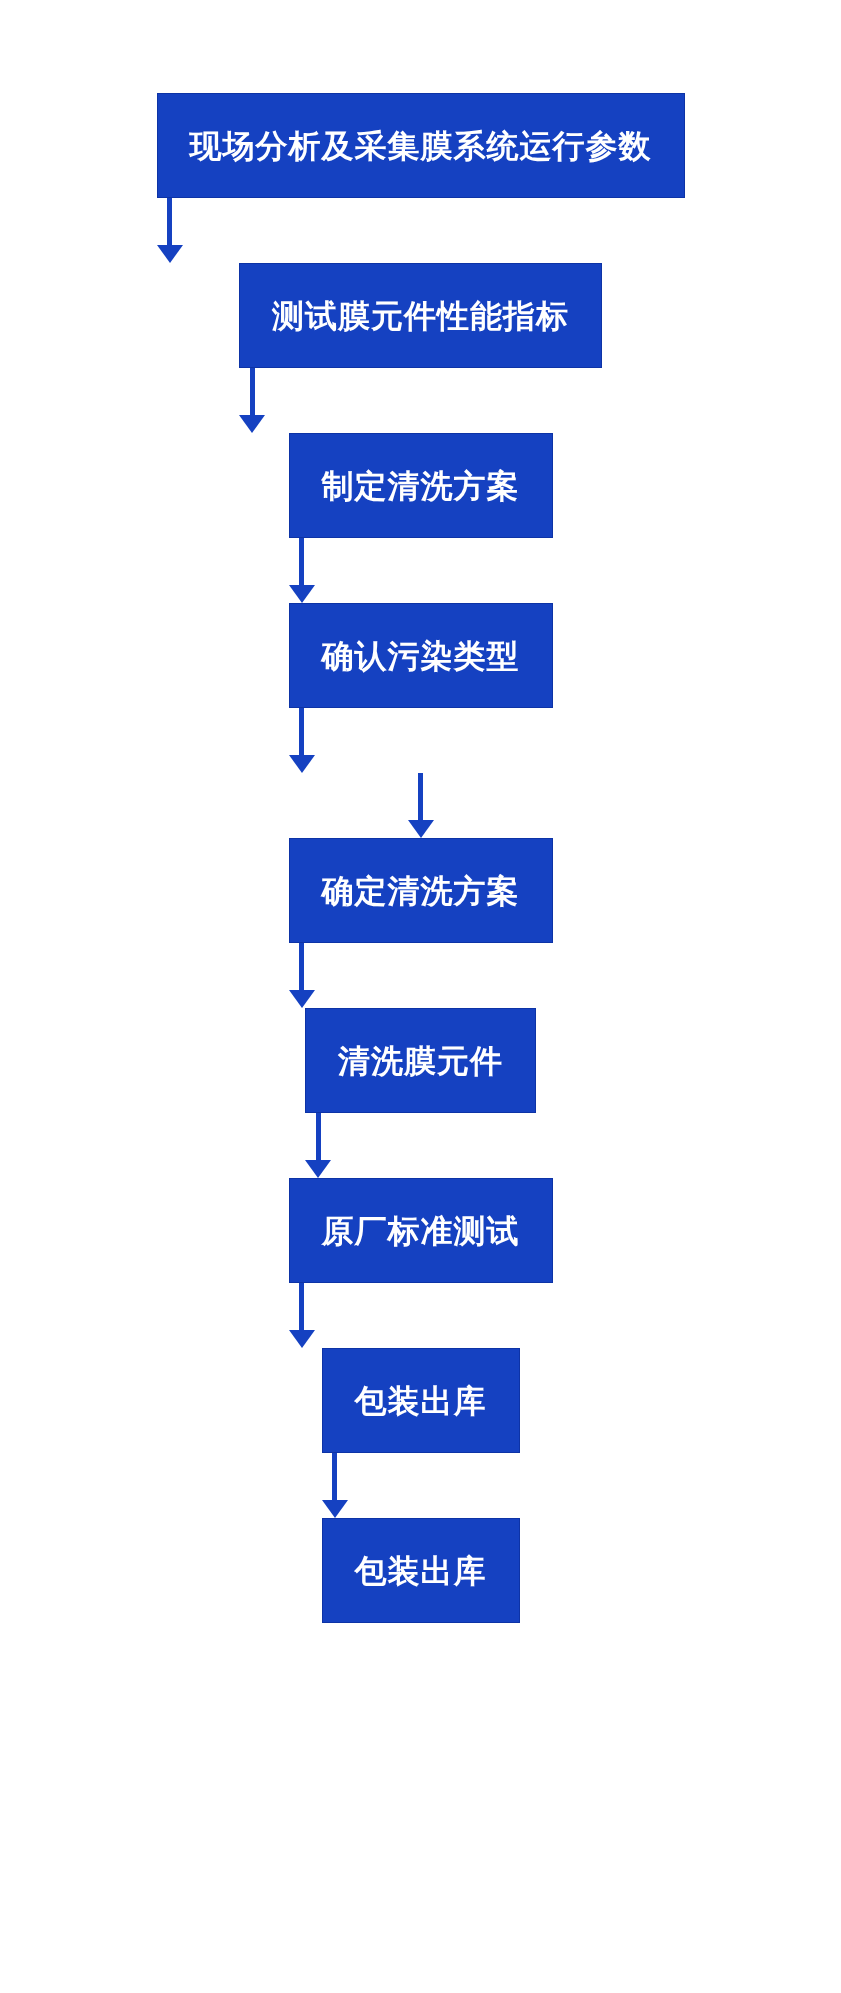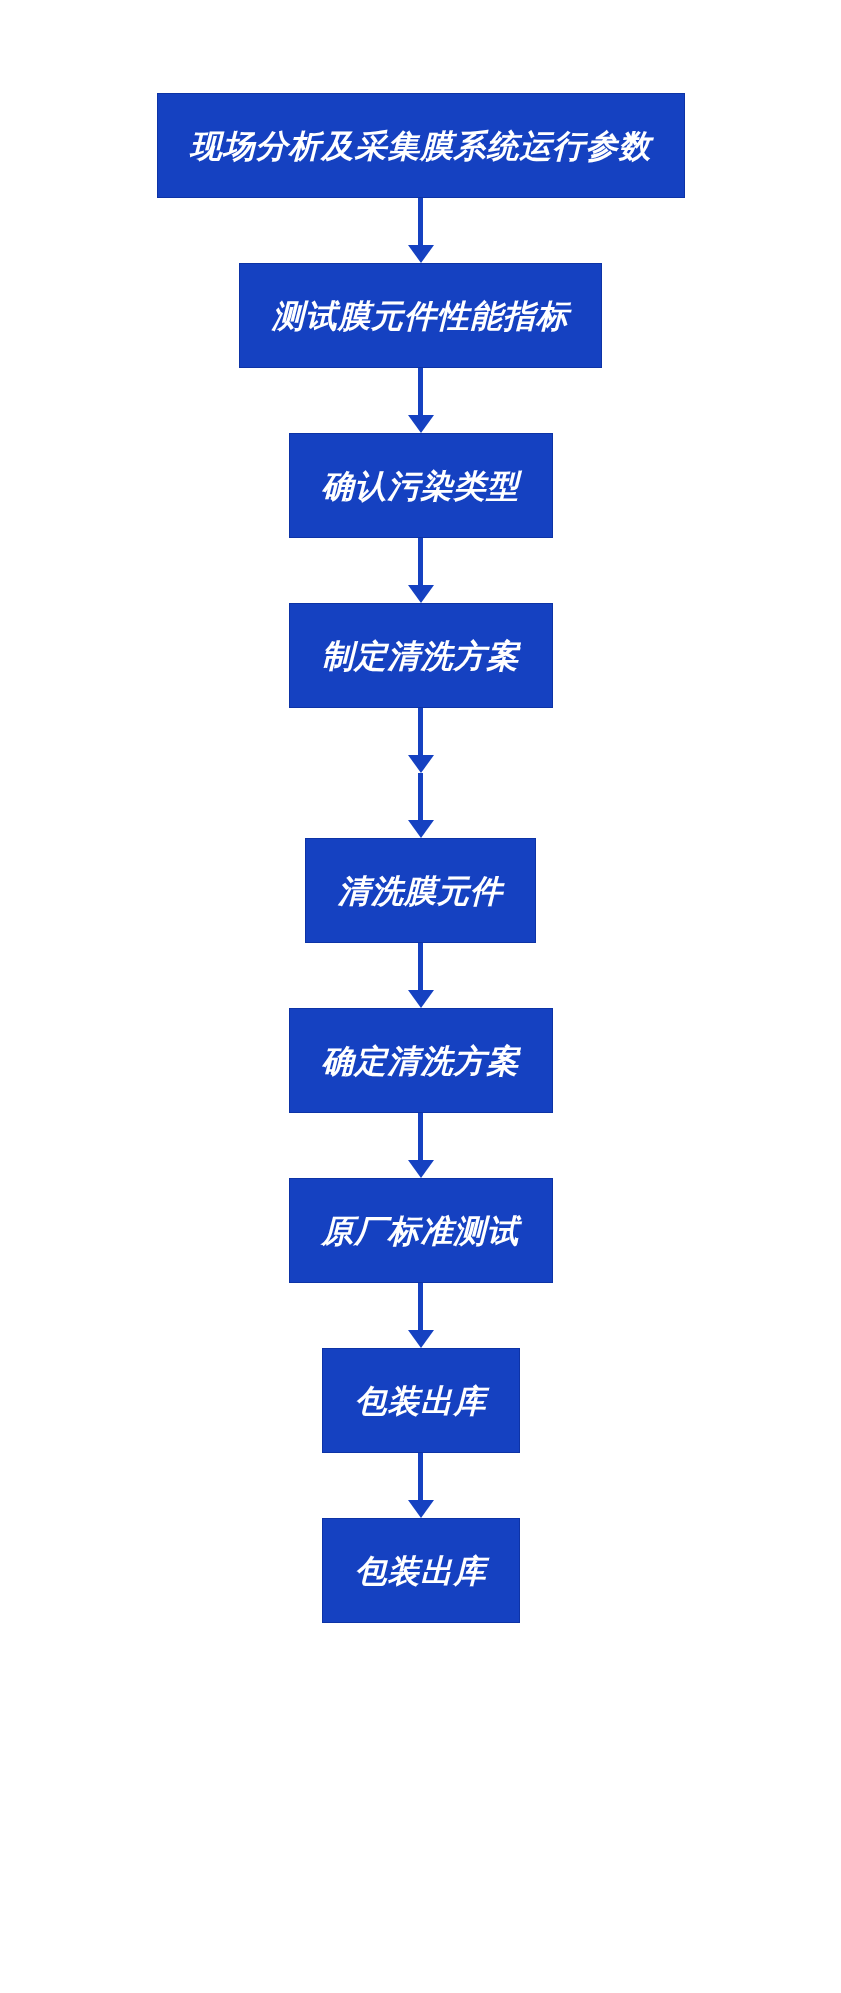--- a/index.html
+++ b/index.html
@@ -23,8 +23,7 @@
   .step {
     display: flex;
     flex-direction: column;
-    align-items: center;
-    font-style: italic;
+    align-items: flex-start;
   }
   .node {
     height: 105px;

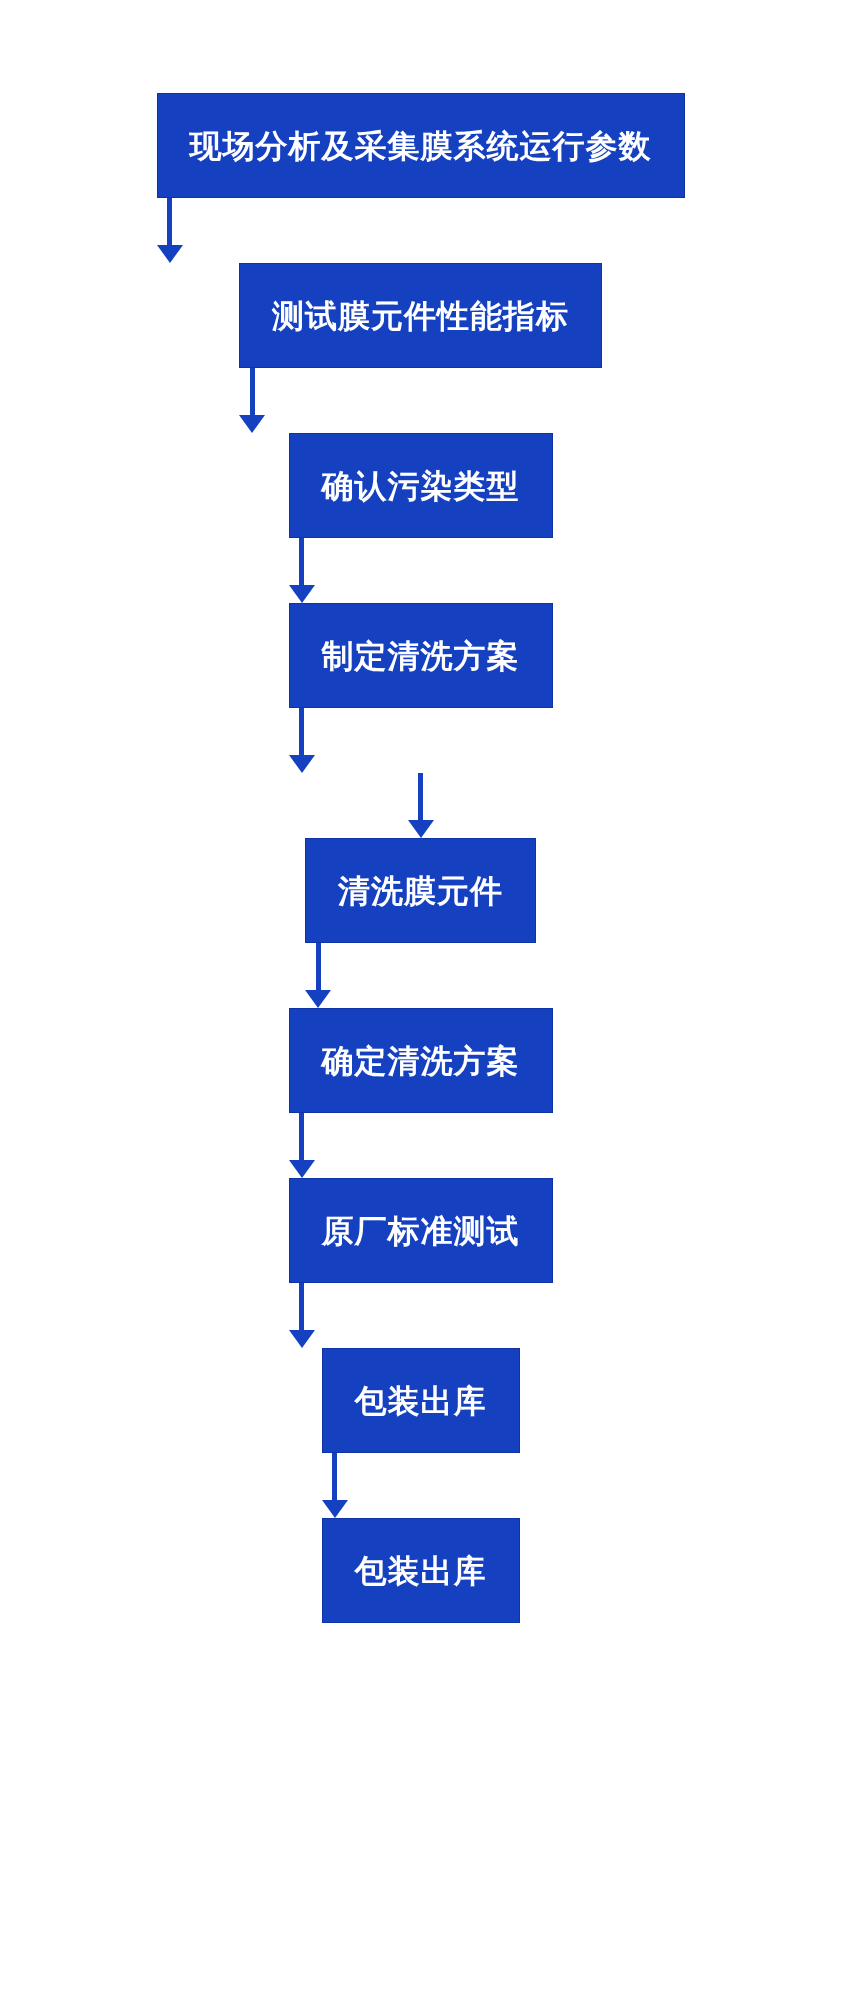--- a/index.html
+++ b/index.html
@@ -88,7 +88,7 @@
     </div>
     <div class="step">
       <div class="node">
-        <span class="node-label">确认污染类型</span>
+        <span class="node-label">制定清洗方案</span>
       </div>
       <div class="arrow">
         <div class="shaft"></div>
@@ -97,7 +97,7 @@
     </div>
     <div class="step">
       <div class="node">
-        <span class="node-label">制定清洗方案</span>
+        <span class="node-label">确认污染类型</span>
       </div>
       <div class="arrow">
         <div class="shaft"></div>

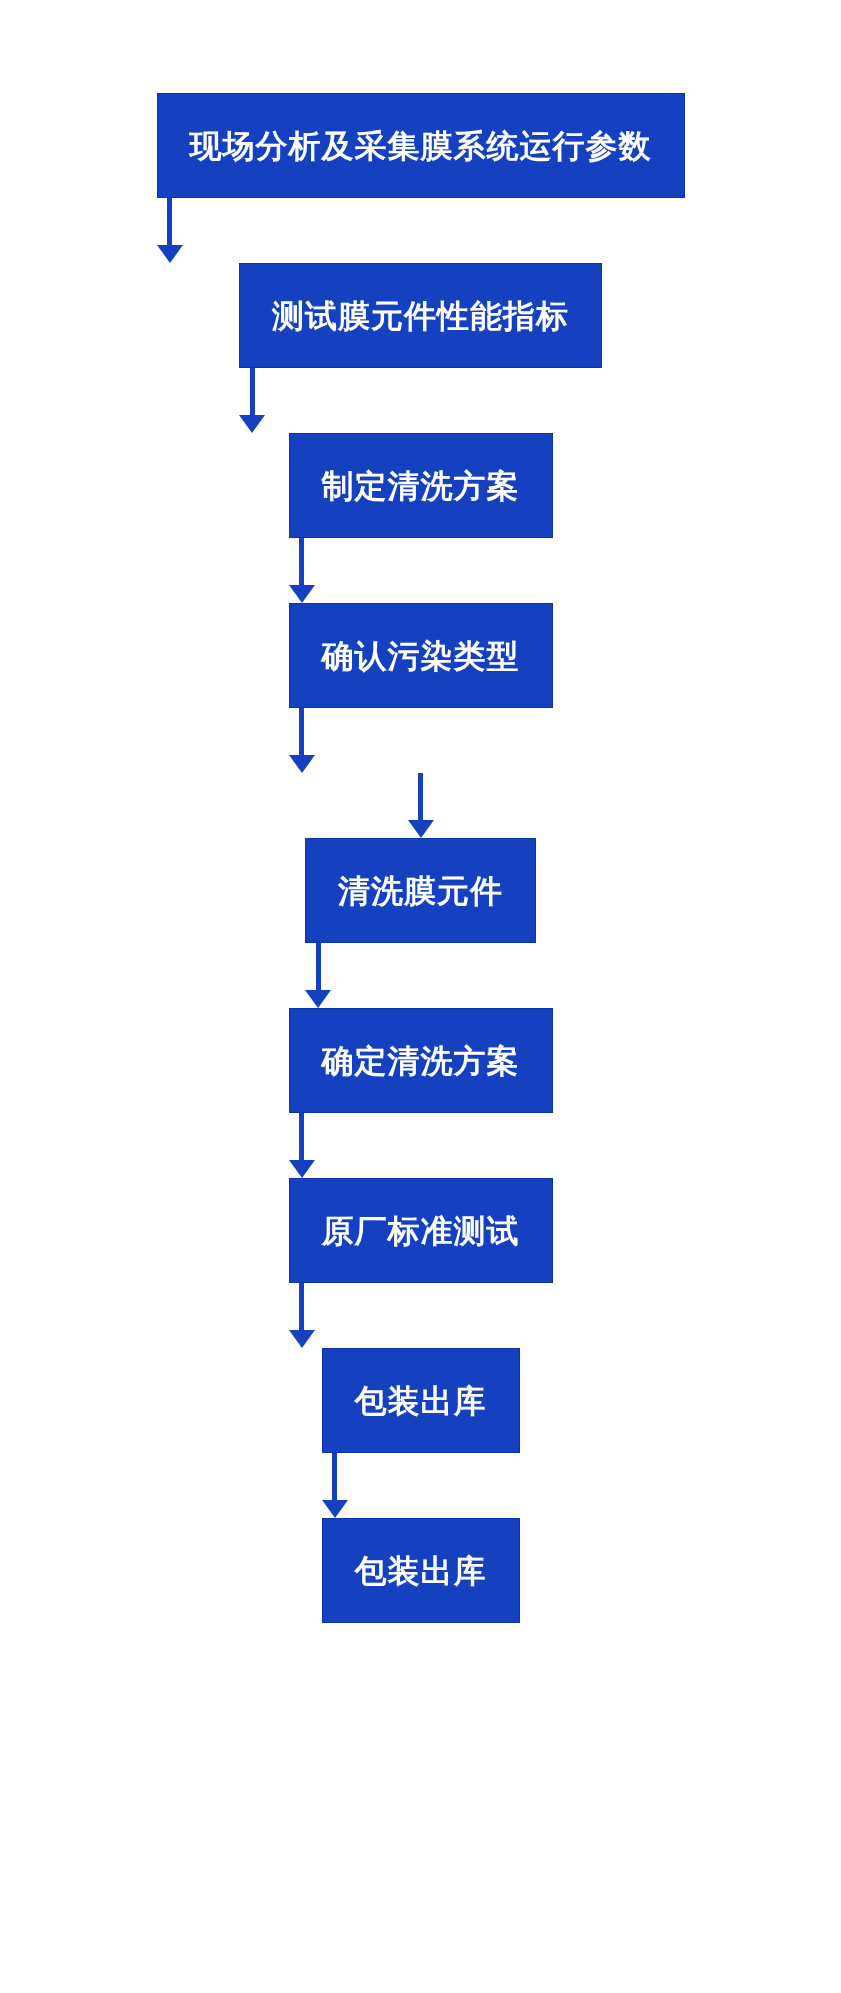--- a/index.html
+++ b/index.html
@@ -112,7 +112,7 @@
     </div>
     <div class="step">
       <div class="node">
-        <span class="node-label">清洗膜元件</span>
+        <span class="node-label">确定清洗方案</span>
       </div>
       <div class="arrow">
         <div class="shaft"></div>
@@ -121,7 +121,7 @@
     </div>
     <div class="step">
       <div class="node">
-        <span class="node-label">确定清洗方案</span>
+        <span class="node-label">清洗膜元件</span>
       </div>
       <div class="arrow">
         <div class="shaft"></div>

